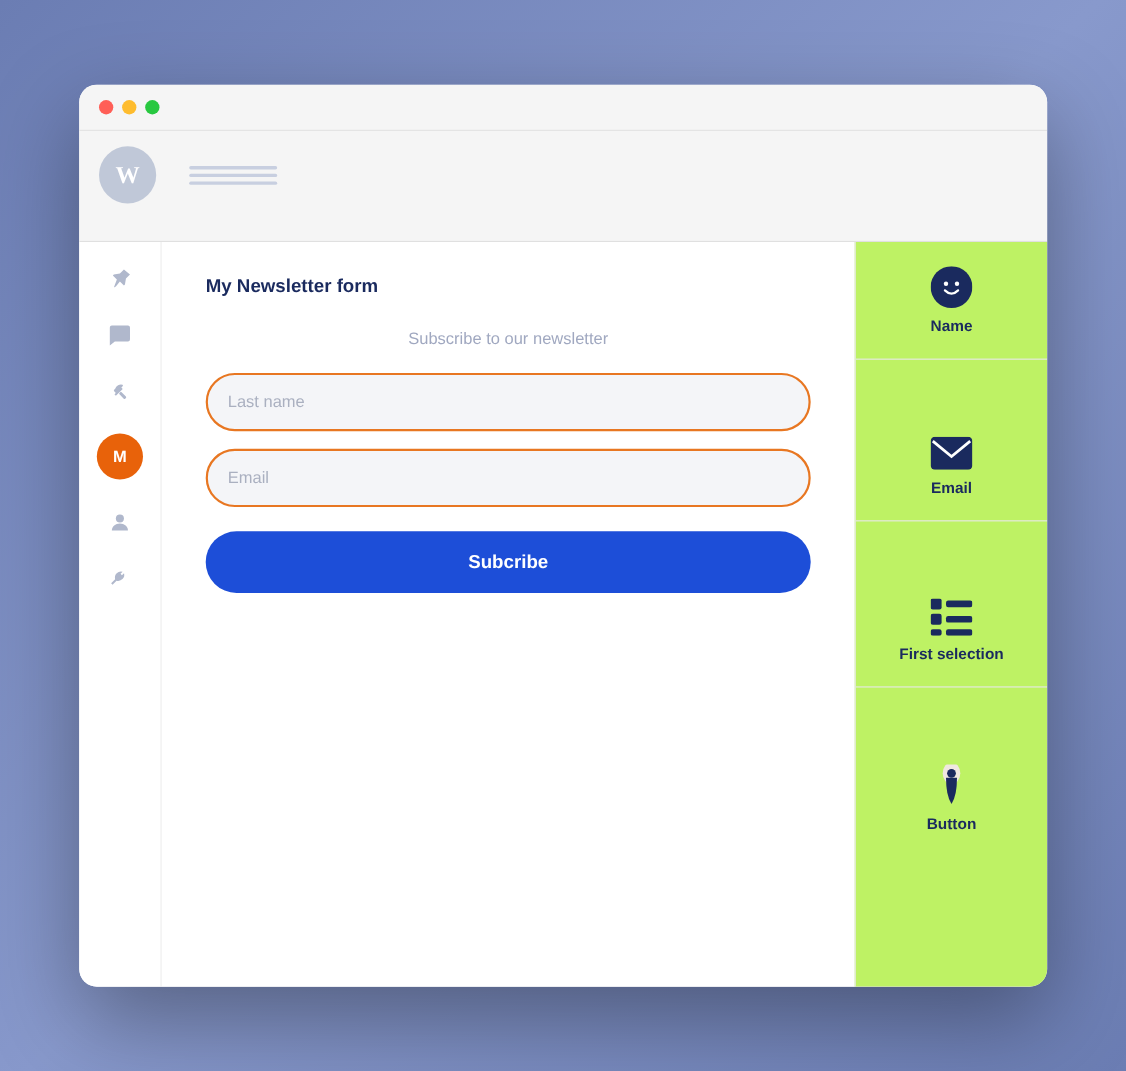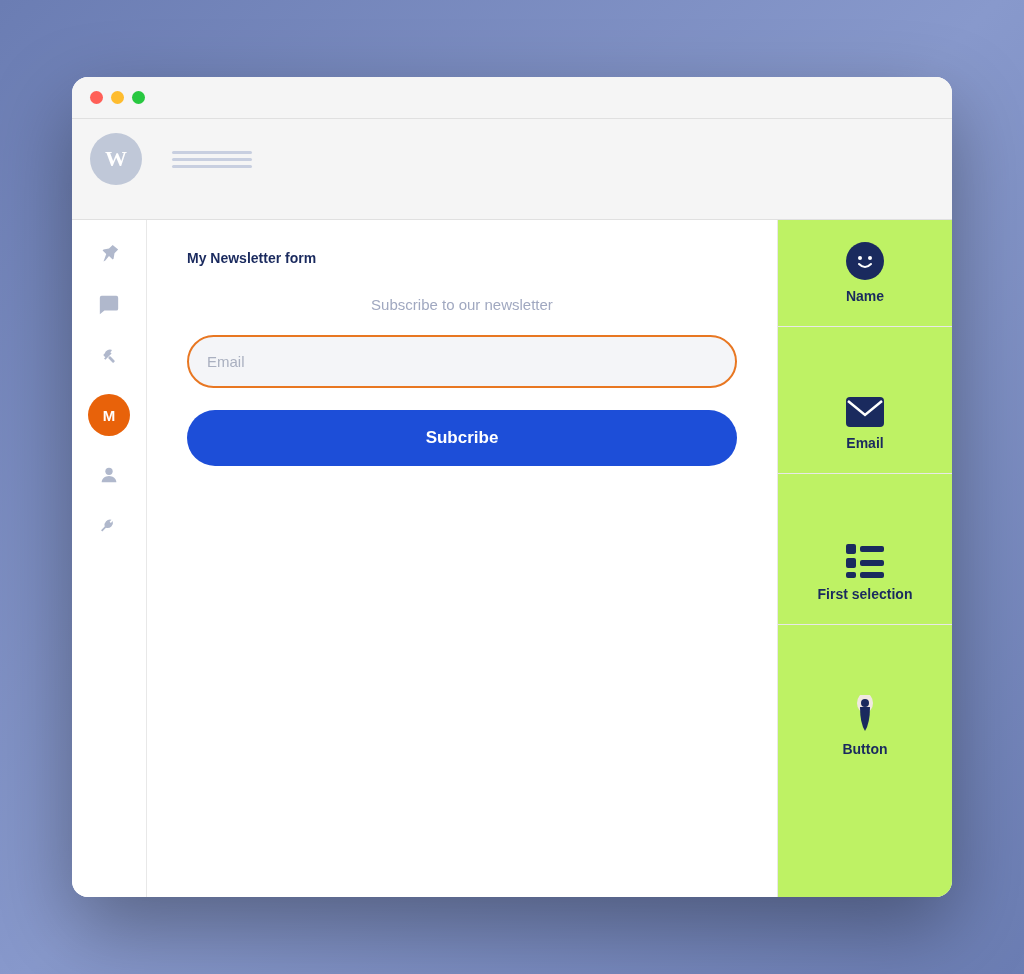--- a/index.html
+++ b/index.html
@@ -127,7 +127,7 @@
     }
 
     .form-title {
-      font-size: 14px;
+      font-size: 17px;
       font-weight: 700;
       color: #1a2a5e;
       margin-bottom: 30px;

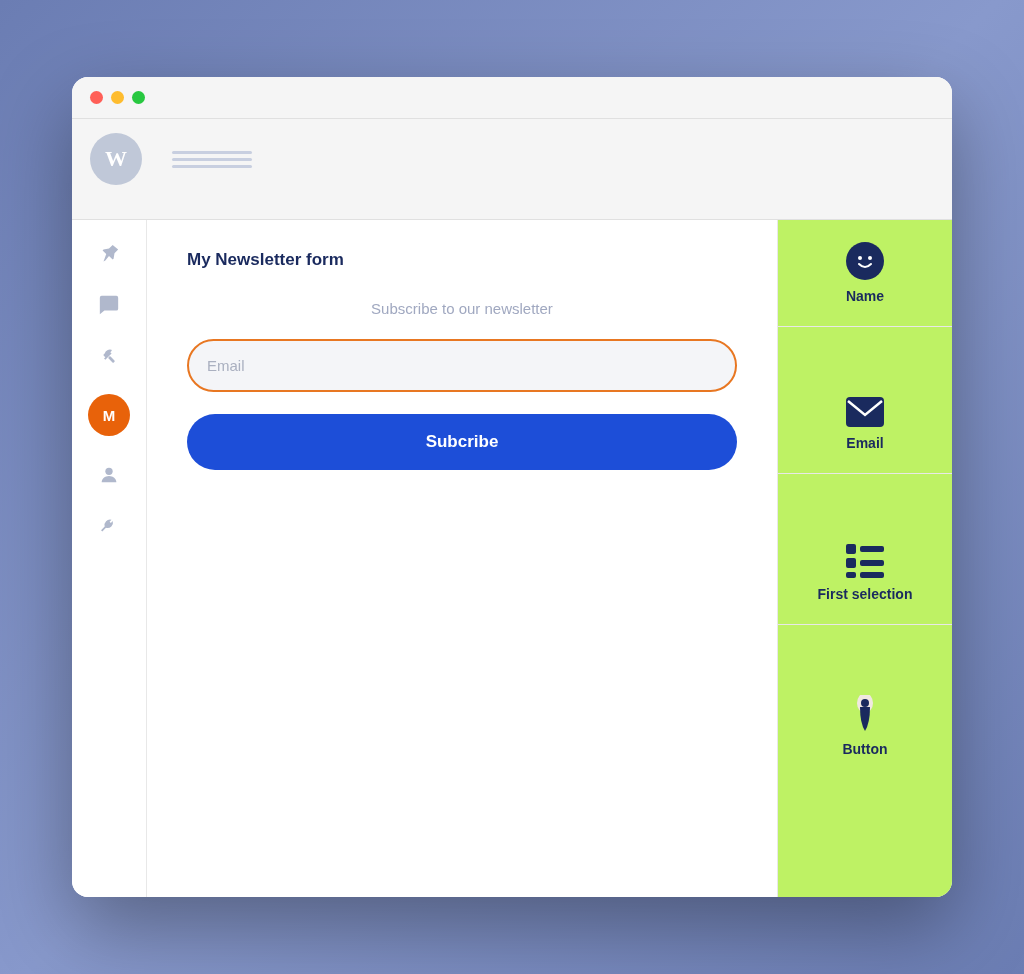--- a/index.html
+++ b/index.html
@@ -280,6 +280,7 @@
       <div class="newsletter-form">
         <div class="form-subtitle">Subscribe to our newsletter</div>
 
+        <input type="text" class="form-field" placeholder="Last name" style="">
         <input type="email" class="form-field" placeholder="Email" style="">
 
         <button class="subscribe-btn">Subcribe</button>

